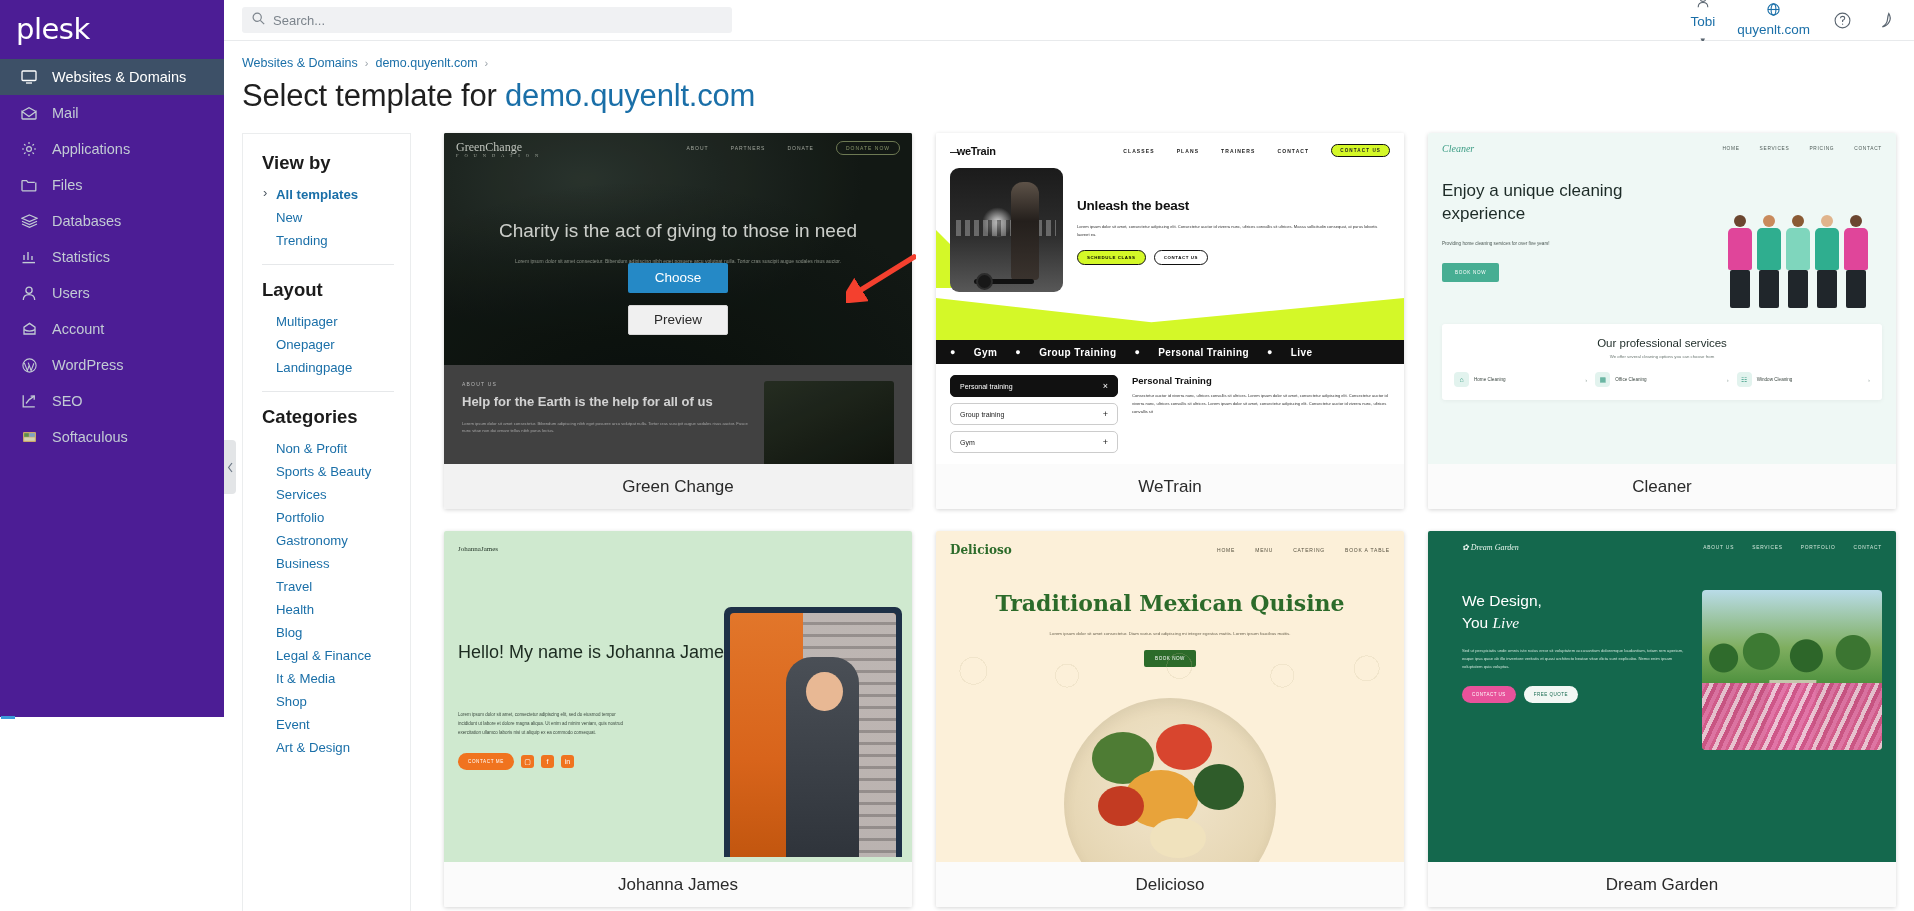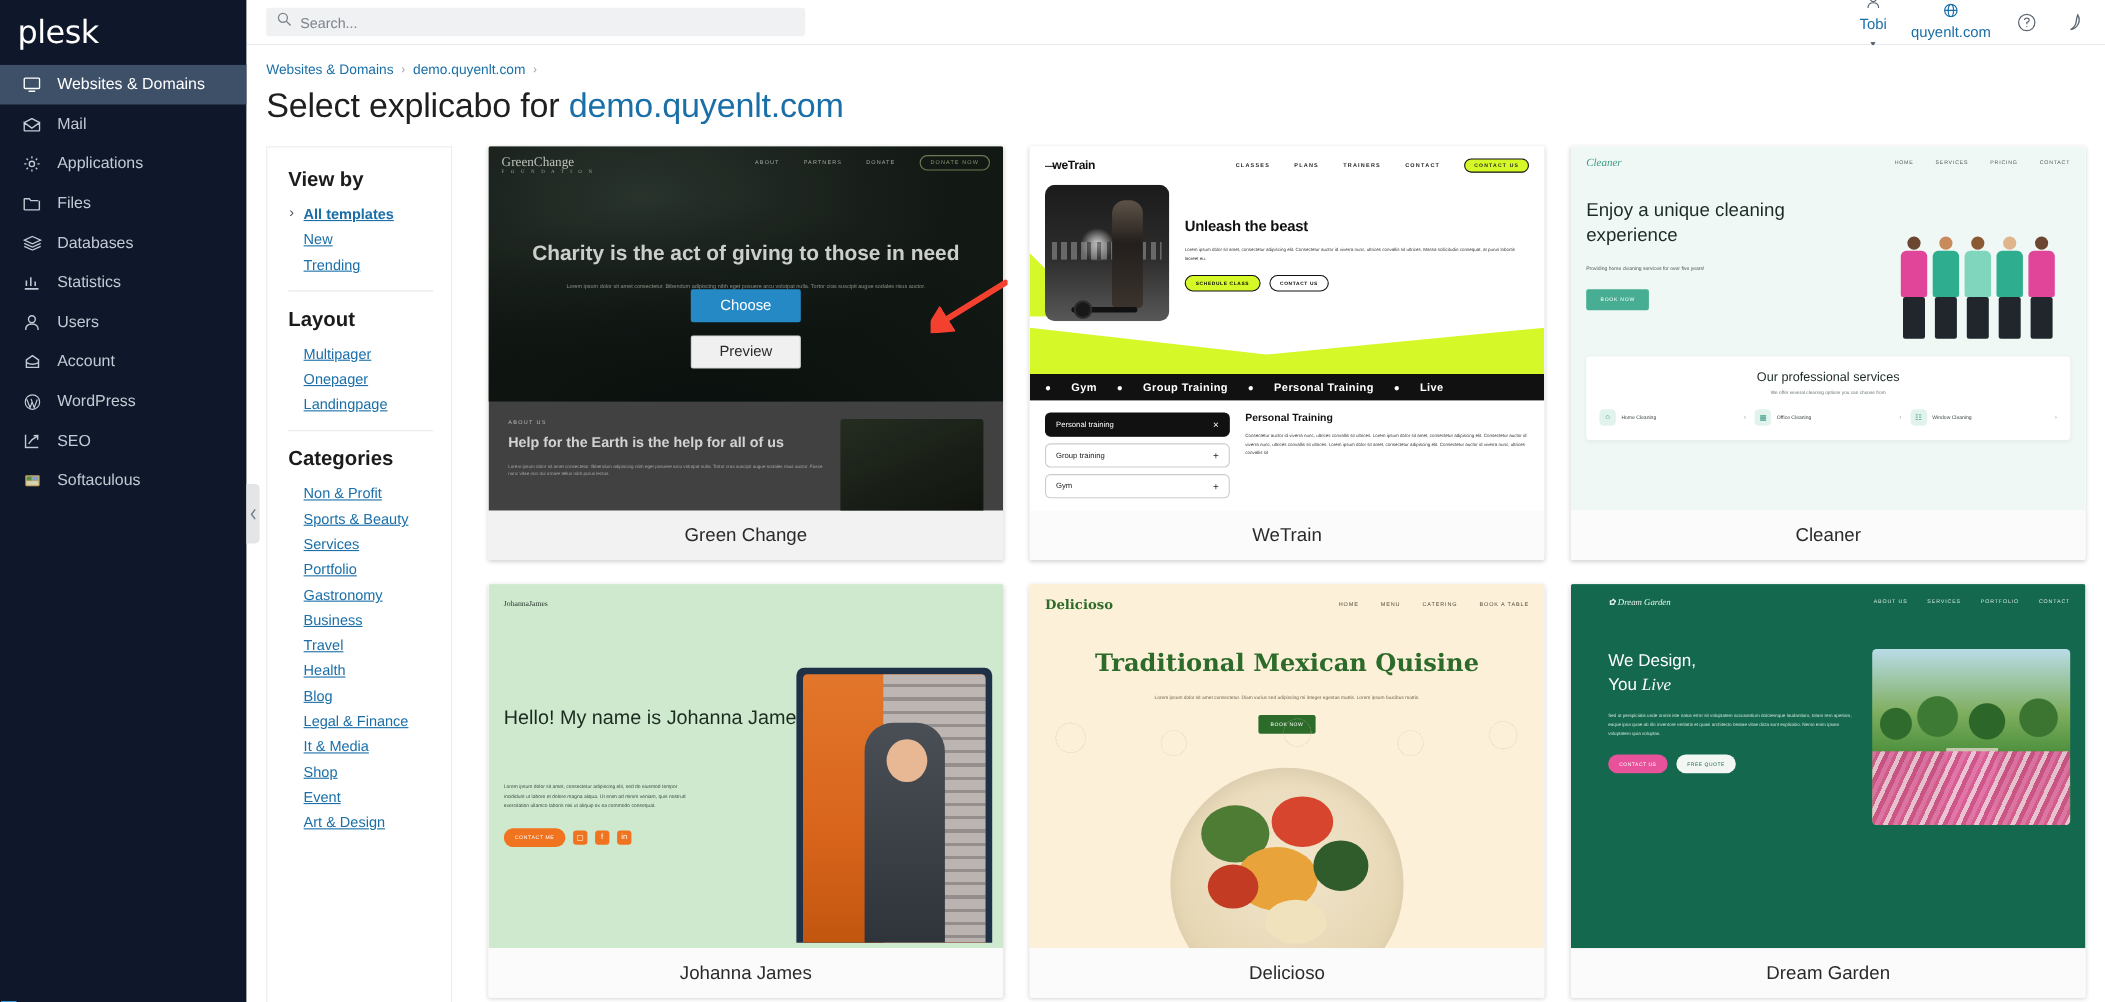--- a/index.html
+++ b/index.html
@@ -13,8 +13,8 @@
 
   
   #sidebar {
-    width: 224px; height: 911px;
-    background: #0f172a;
+    width: 224px; height: 717px;
+    background: #4c1d95;
     flex: 0 0 224px;
     position: relative;
     z-index: 30;

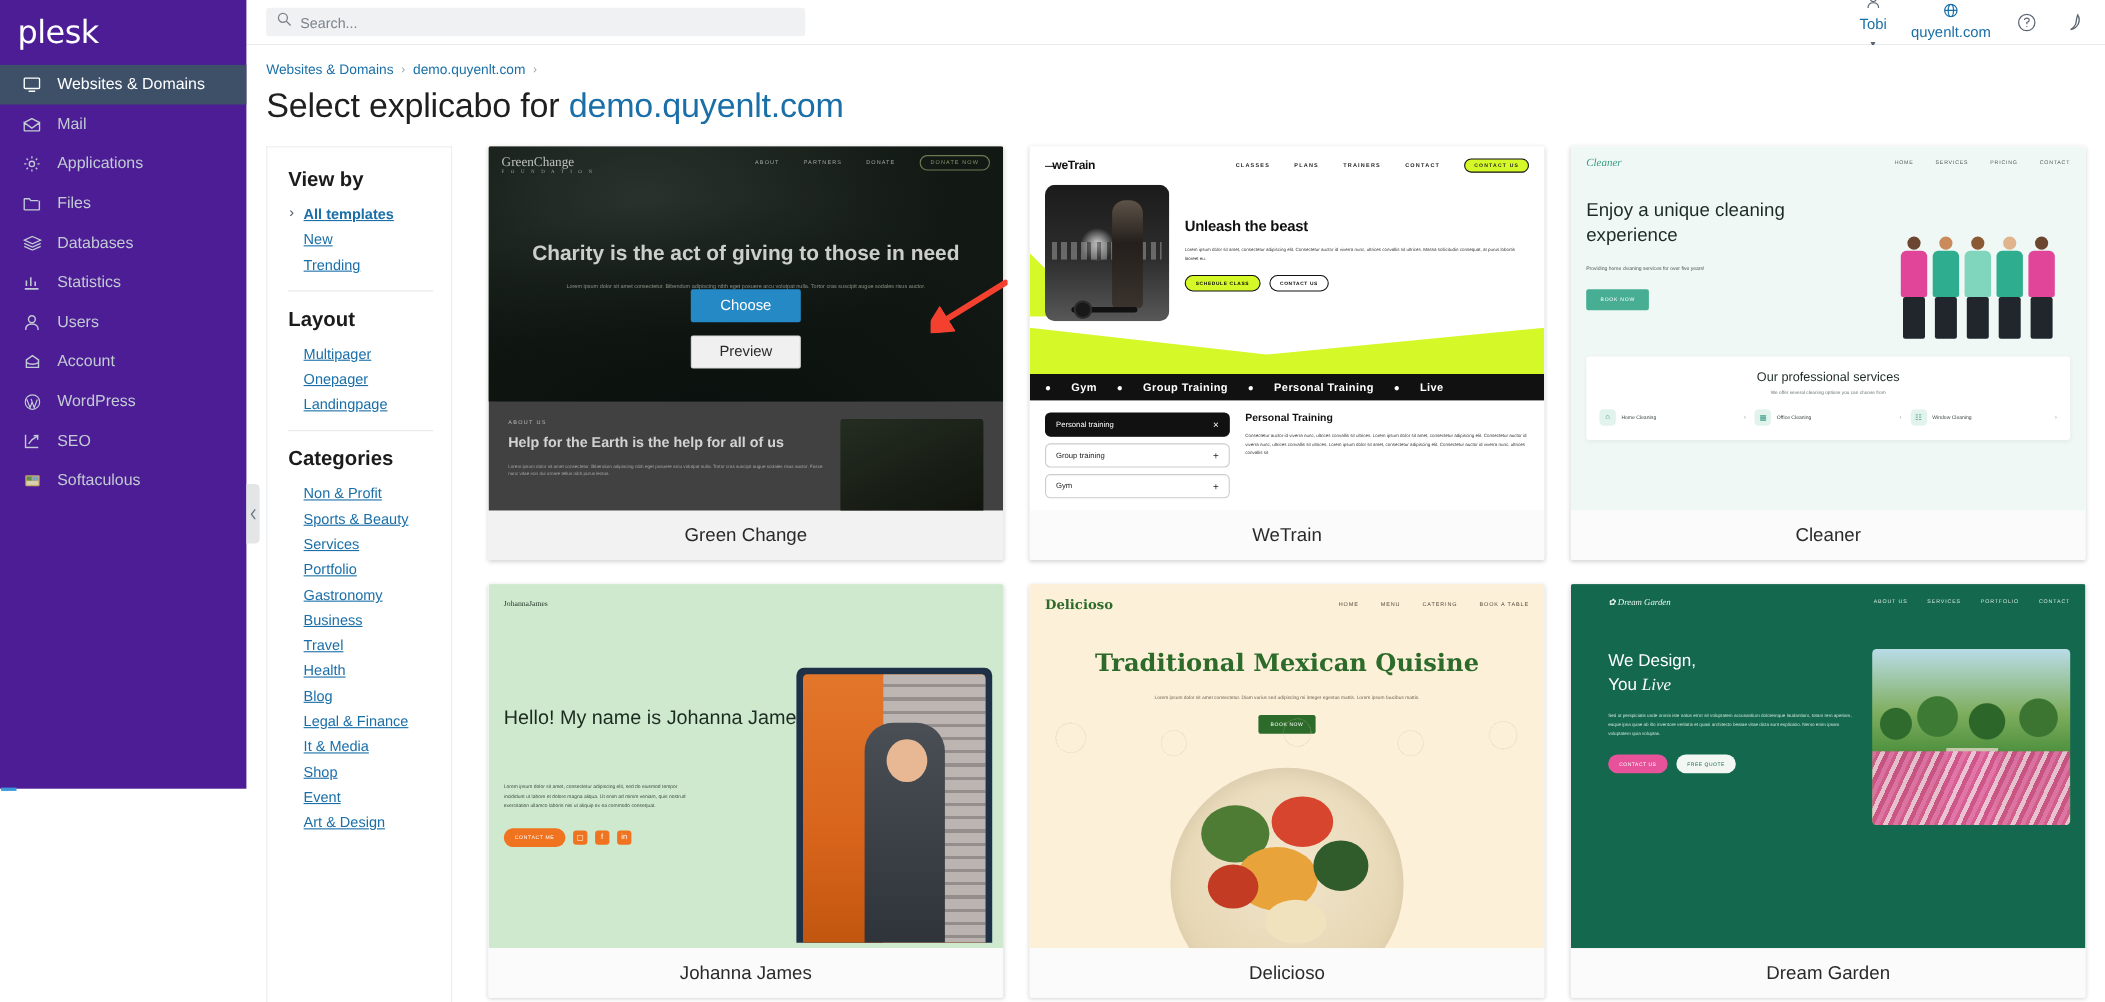--- a/index.html
+++ b/index.html
@@ -634,7 +634,7 @@
       <span class="sep">›</span>
     </nav>
 
-    <h1 id="page-title"><span>Select explicabo for </span><span class="domain">demo.quyenlt.com</span></h1>
+    <h1 id="page-title"><span>Select template for </span><span class="domain">demo.quyenlt.com</span></h1>
 
     <div id="body-cols">
 

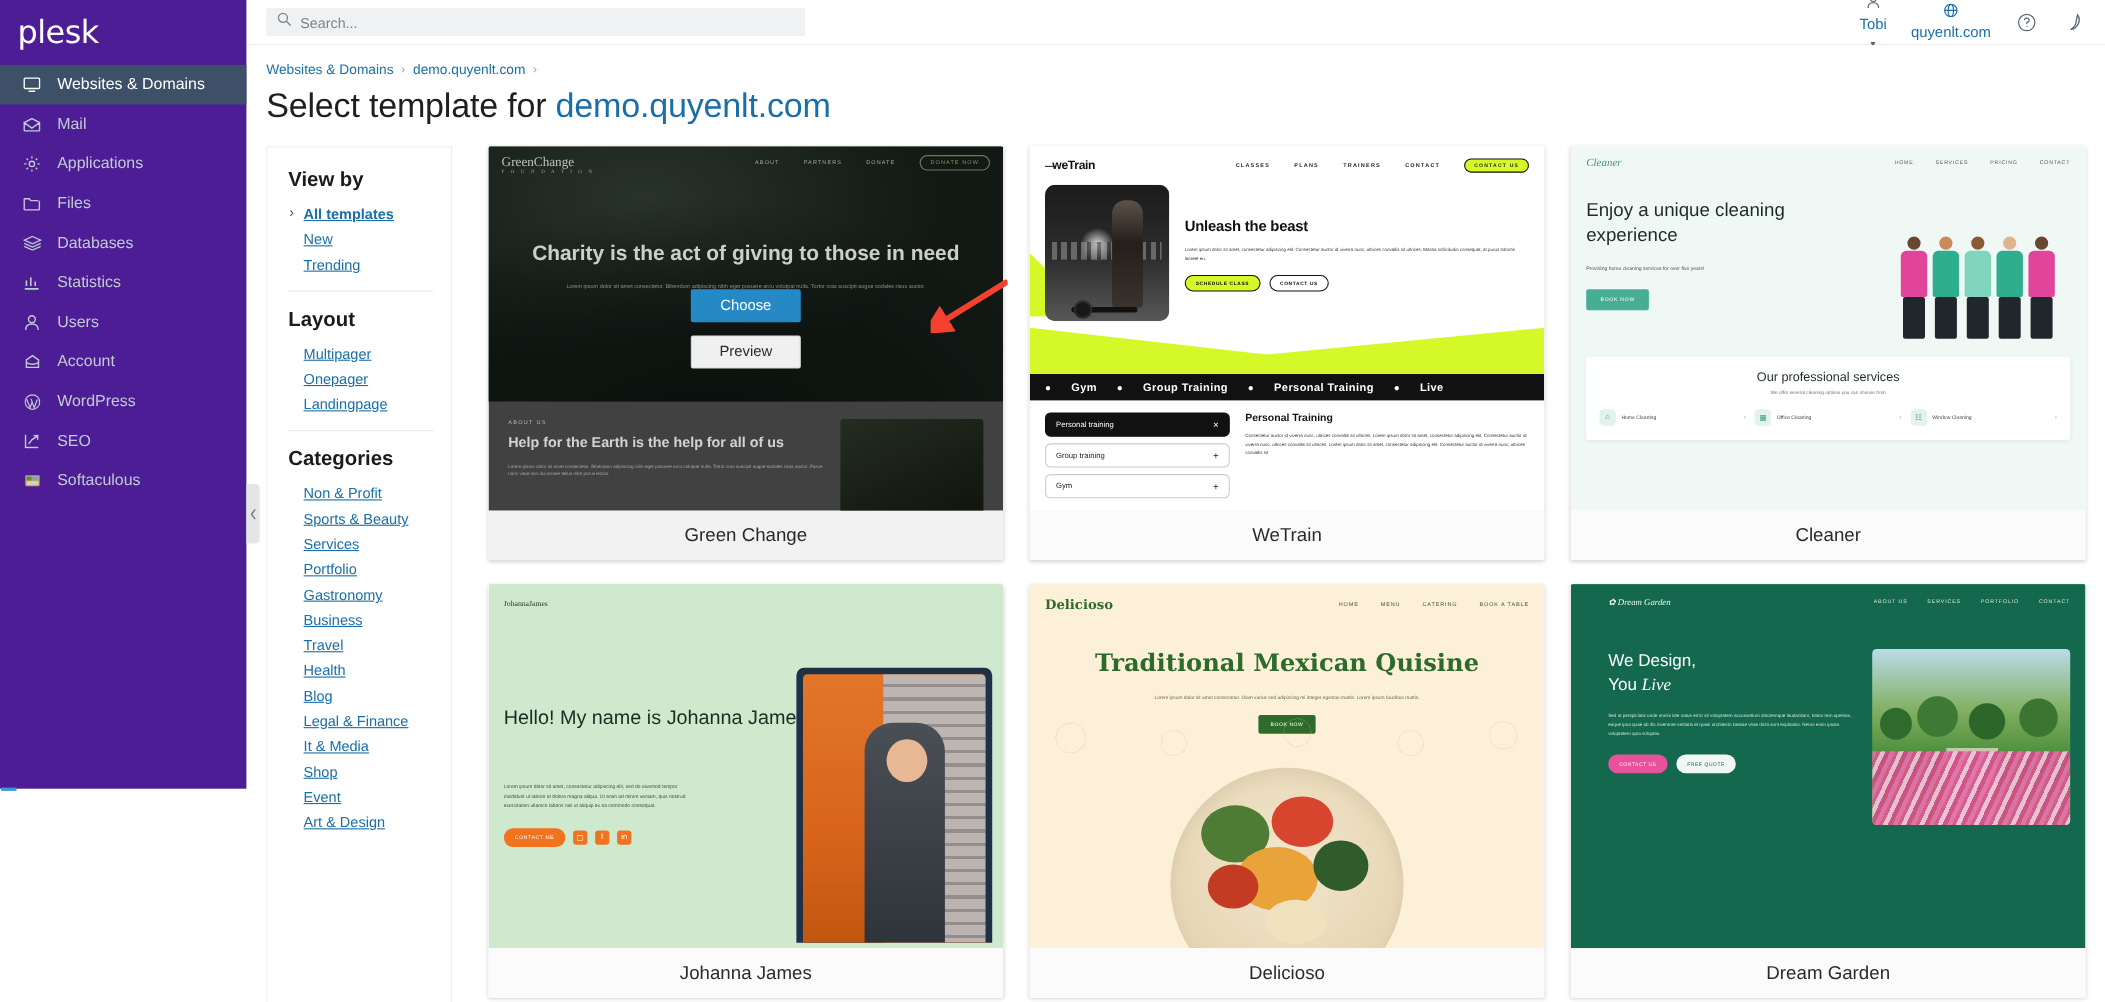--- a/index.html
+++ b/index.html
@@ -150,7 +150,7 @@
   .f-item {
     font-size: 13.2px; color: #1a6fa8;
     padding: 4px 0 4px 14px; cursor: pointer;
-    position: relative; white-space: nowrap; text-decoration: underline;
+    position: relative; white-space: nowrap;
   }
   .f-item.sel { font-weight: 700; }
   .f-item.sel::before {

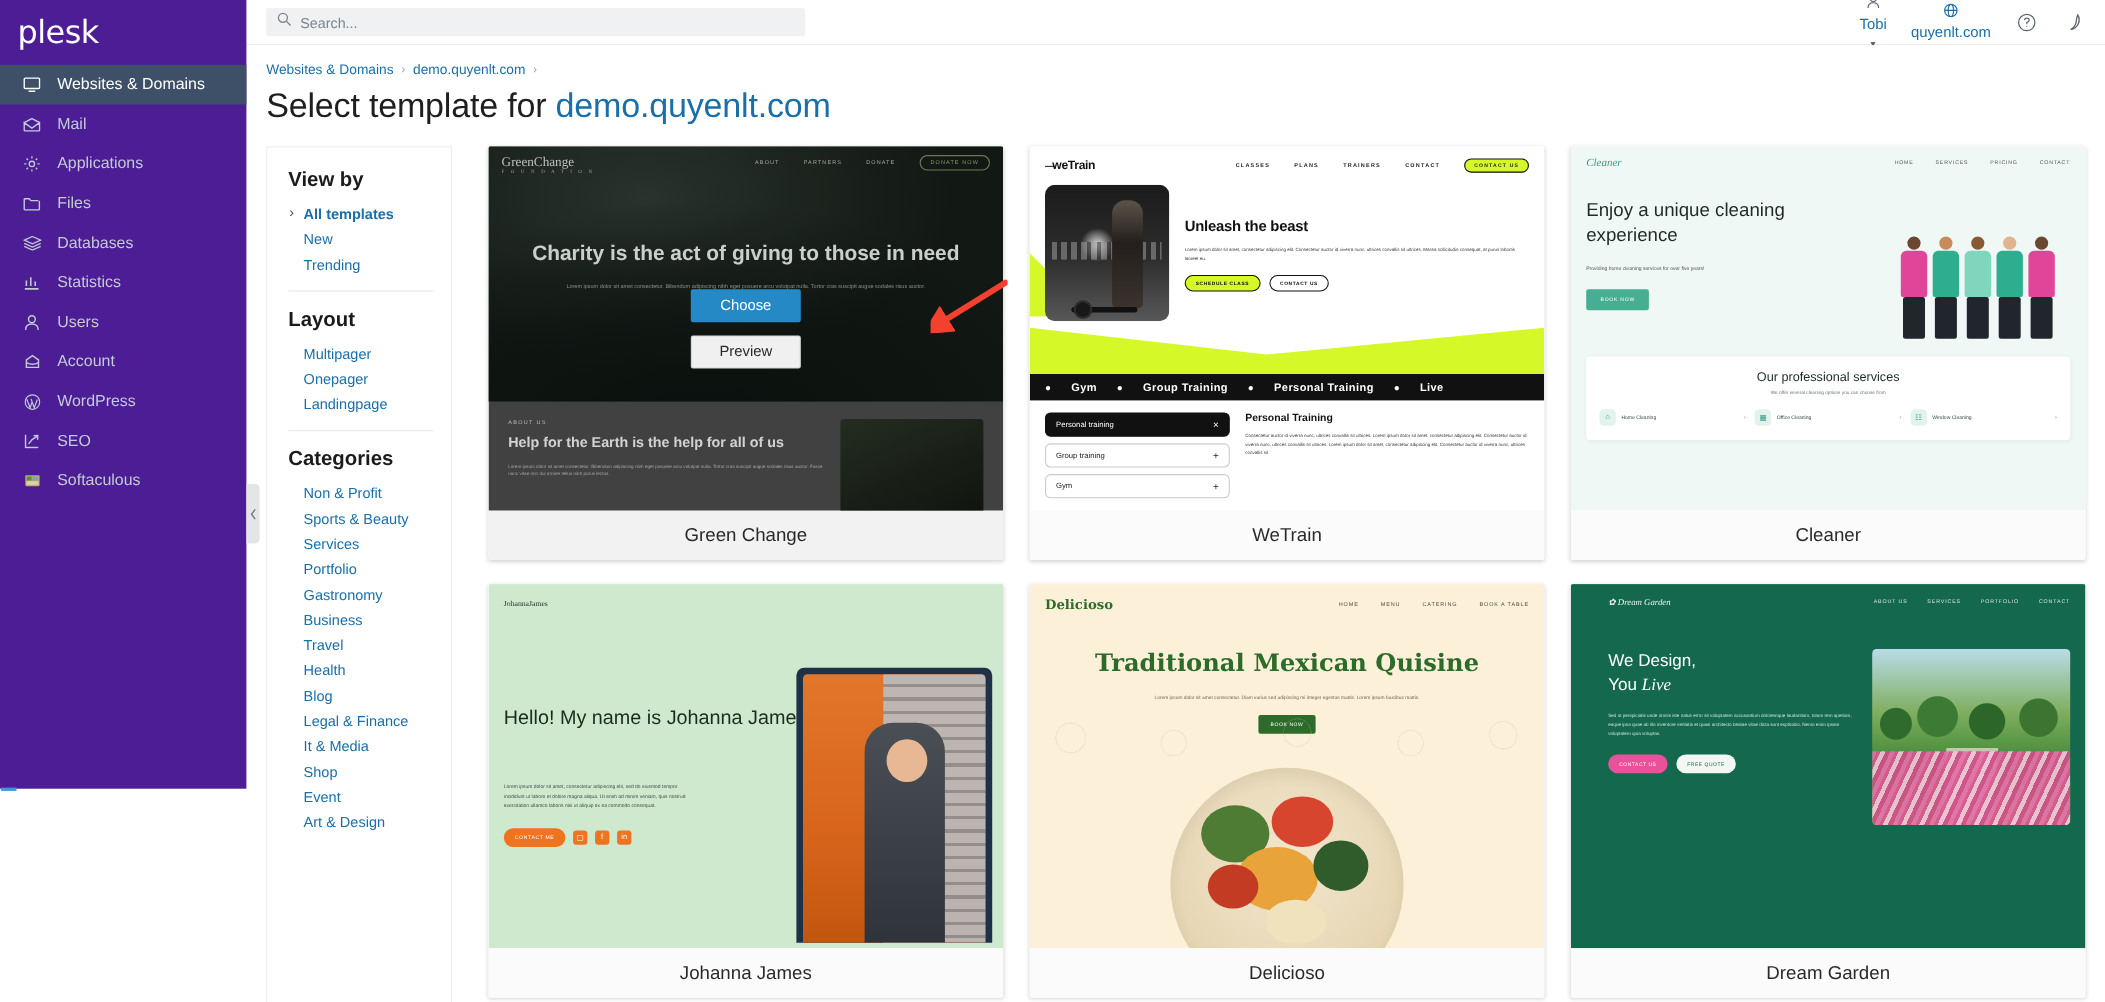--- a/index.html
+++ b/index.html
@@ -244,7 +244,7 @@
   .gc-pill { border: 1px solid #7d8a5f; border-radius: 20px; padding: 3px 9px; color:#9aa878;}
   .gc-head {
     position: relative; z-index: 3; text-align: center;
-    margin-top: 52px; font-size: 19px; font-weight: 700; line-height: 1.3;
+    margin-top: 52px; font-size: 19px; font-weight: 400; line-height: 1.3;
     color: #e8ebe6;
   }
   .gc-sub {

